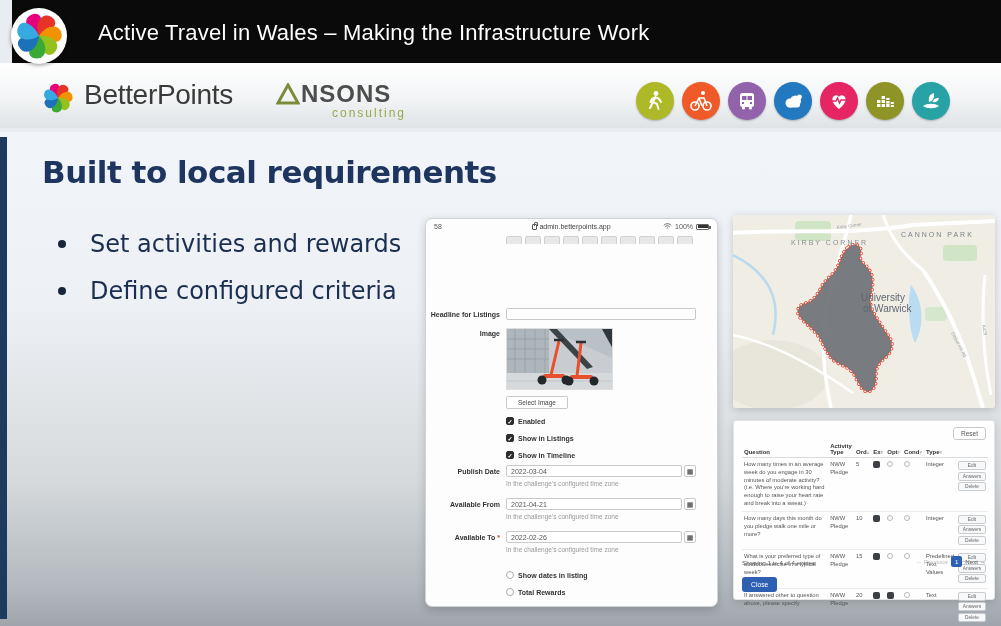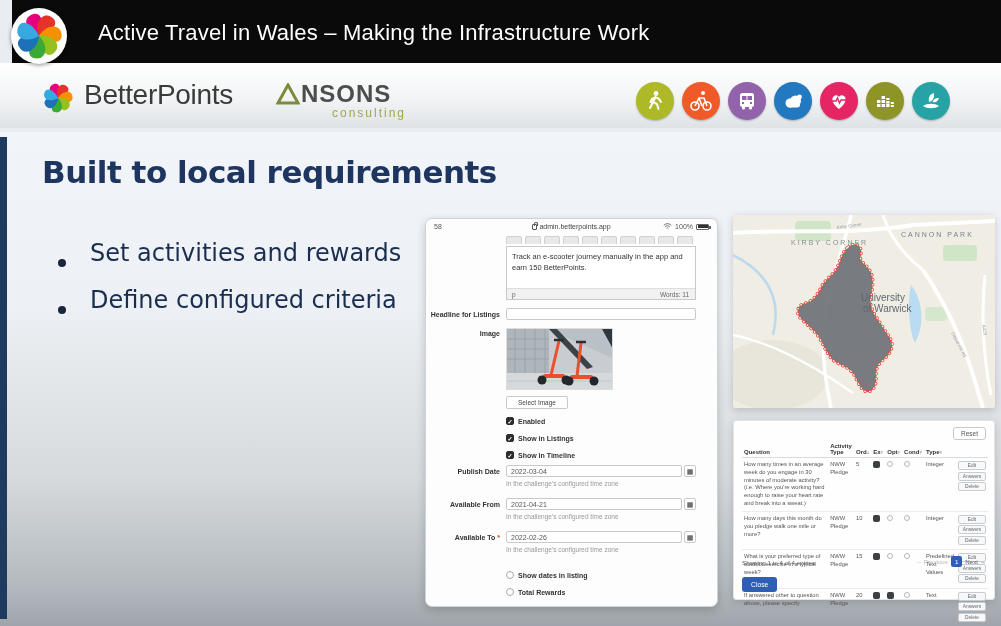--- a/index.html
+++ b/index.html
@@ -38,7 +38,7 @@
   .slide h1 { position:absolute; left:42px; top:22px; font-family:"DejaVu Sans",sans-serif;
               font-weight:700; font-size:31px; color:#1e3560; letter-spacing:-.5px; }
   .bullets { position:absolute; left:58px; top:88px; list-style:none; }
-  .bullets li { height:47px; display:flex; align-items:flex-end; }
+  .bullets li { height:47px; display:flex; align-items:center; }
   .dot { width:8px; height:8px; border-radius:50%; background:#17263d; margin-right:24px; flex:none; }
   .btxt { font-family:"DejaVu Sans",sans-serif; font-size:24px; color:#1a2e4f; }
 

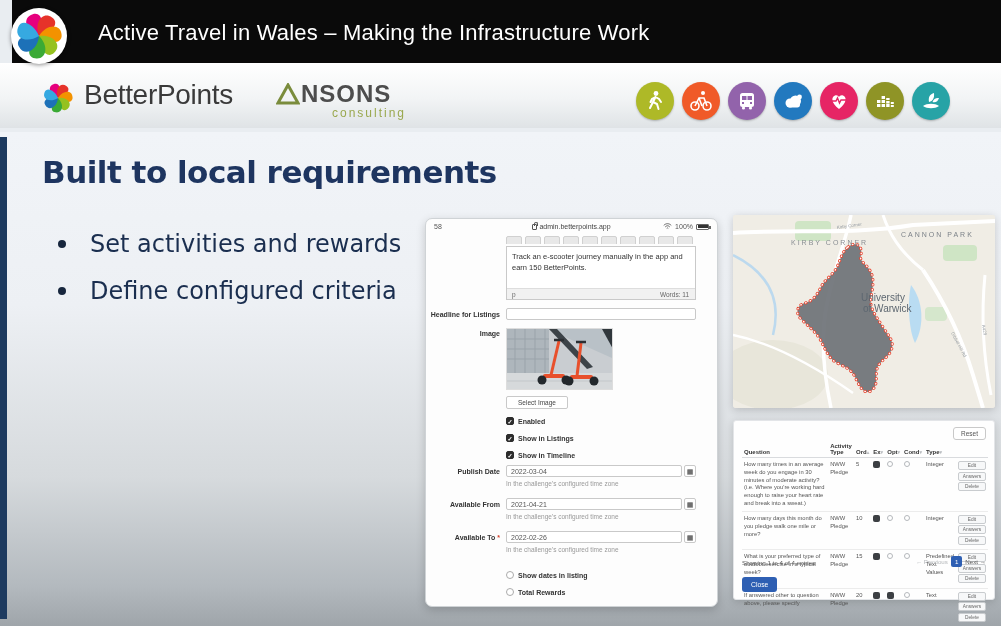--- a/index.html
+++ b/index.html
@@ -282,13 +282,6 @@
           <b></b>
       </div>
 
-      <div class="editor">
-        <div class="etext">Track an e-scooter journey manually in the app and earn 150 BetterPoints.</div>
-        <div class="efoot">
-          <span class="ep">p</span>
-          <span class="ew">Words: 11</span>
-        </div>
-      </div>
 
       <span class="flabel" style="left:4px; top:92px;">Headline for Listings</span>
       <div class="finput" style="top:89px;"></div>

